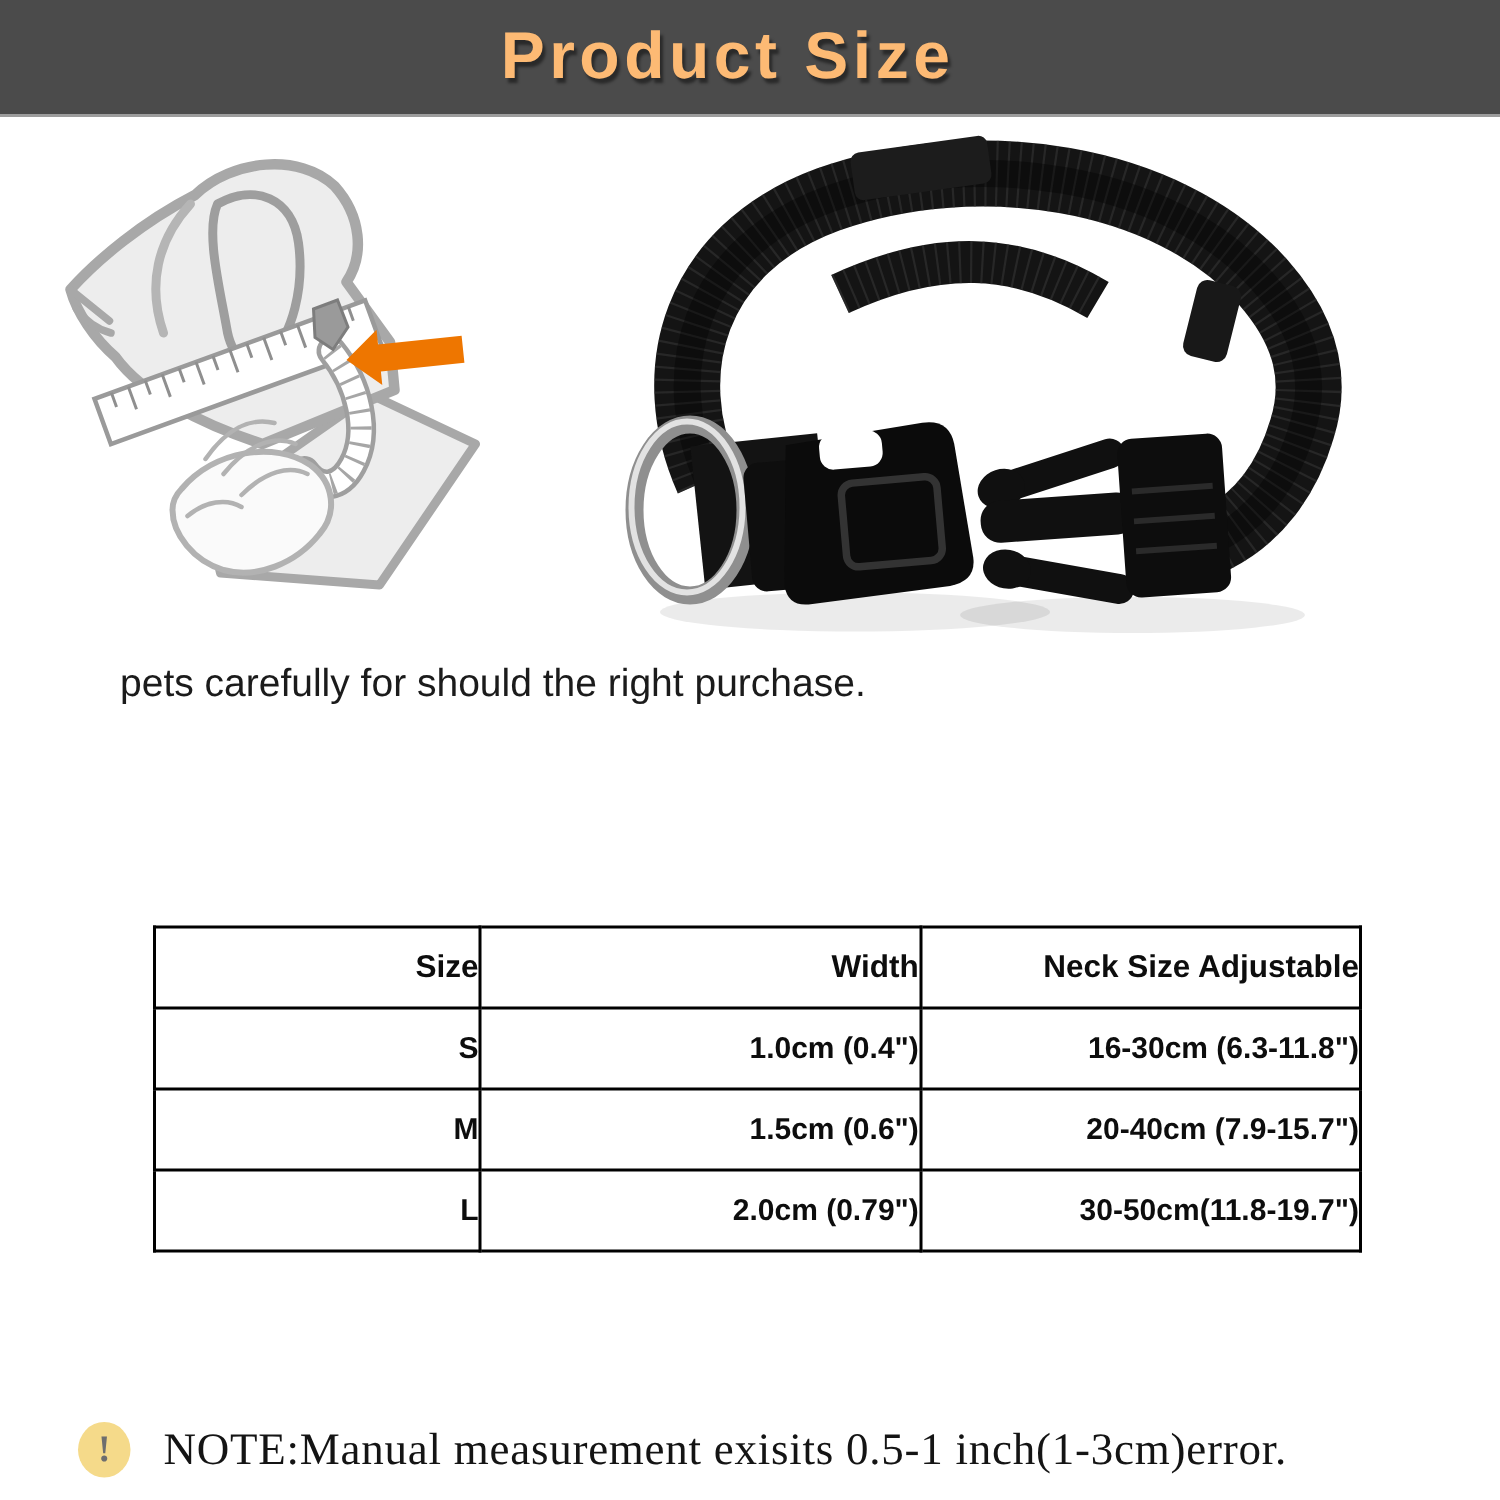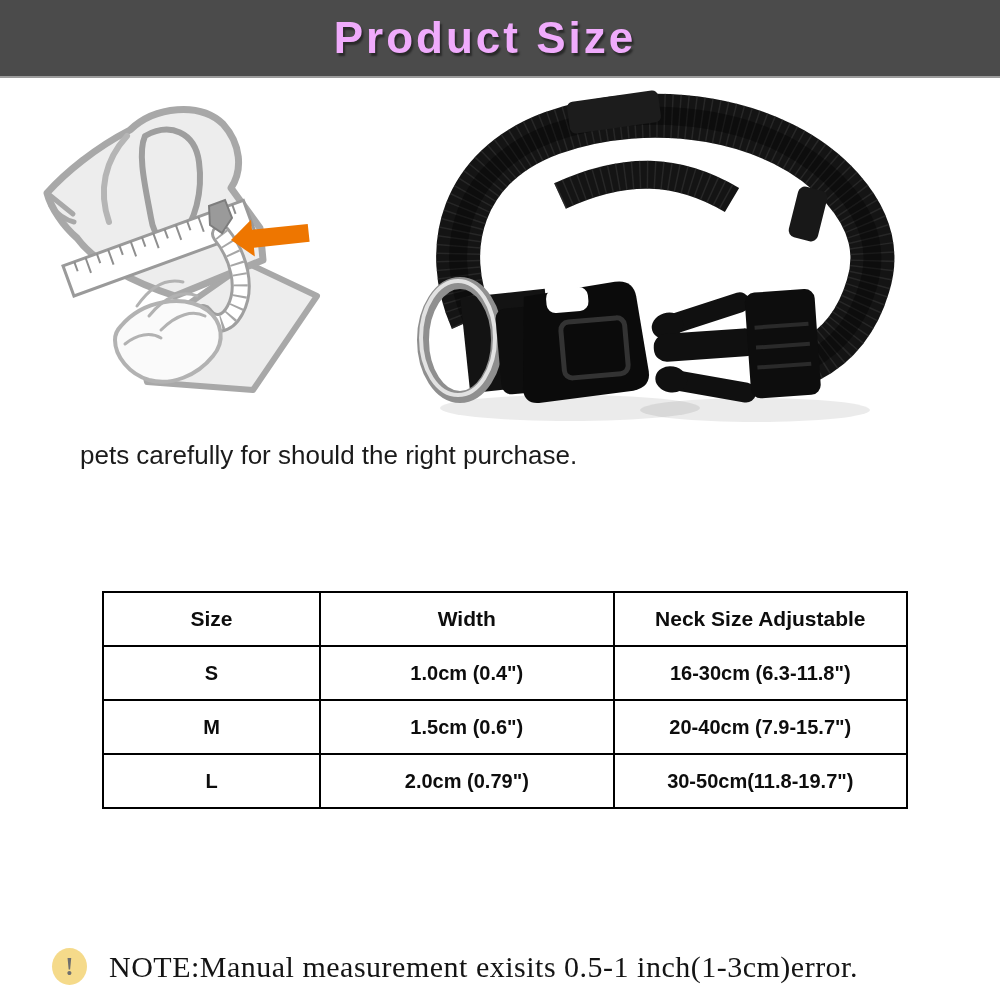--- a/index.html
+++ b/index.html
@@ -16,7 +16,7 @@
   }
   .banner h1 {
     margin:0; transform:translateX(-15px);
-    color:#f0abfc; font-size:44px; font-weight:bold; letter-spacing:3px;
+    color:#fdba74; font-size:44px; font-weight:bold; letter-spacing:3px;
     text-shadow:2px 3px 2px rgba(0,0,0,0.45);
   }
 

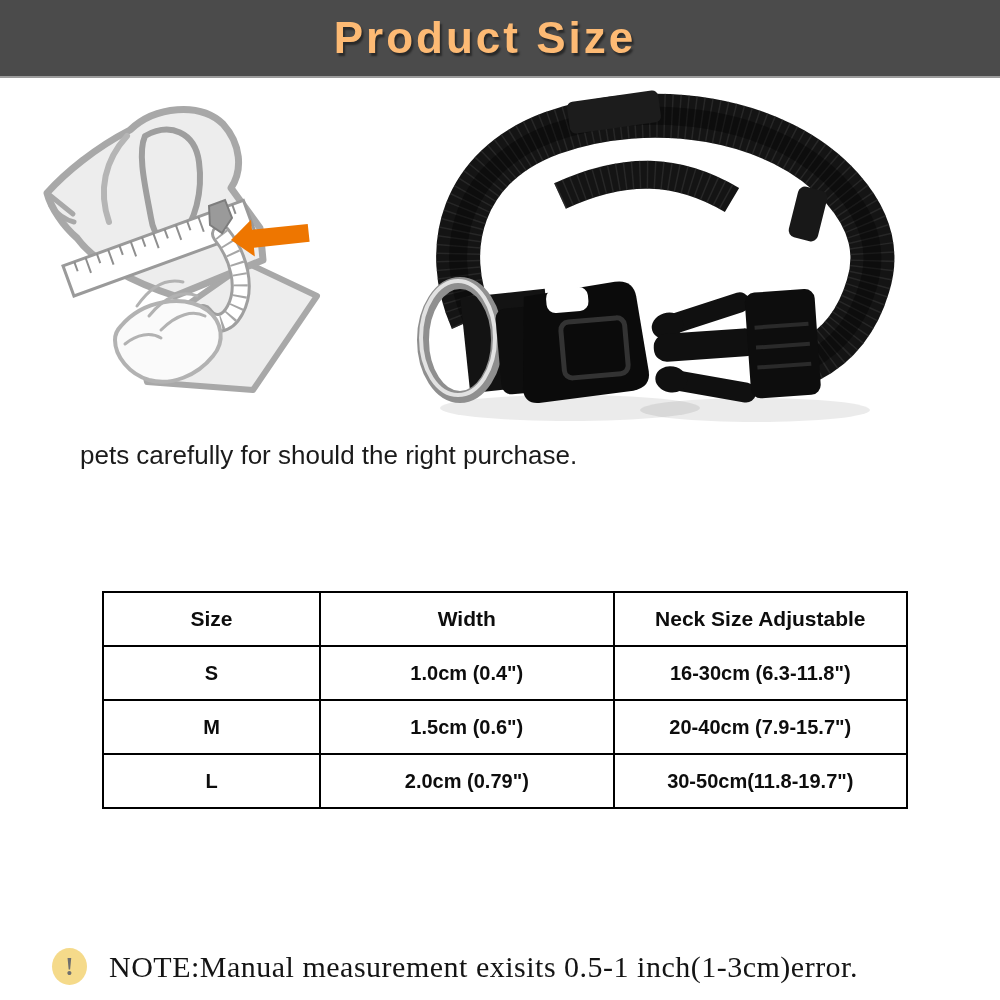--- a/index.html
+++ b/index.html
@@ -32,9 +32,9 @@
 
   
   .size-table {
-    position:absolute; left:102px; top:591px; width:806px;
+    position:absolute; left:102px; top:617px; width:806px;
     border-collapse:collapse; table-layout:fixed;
-    color:#0d0d0d; font-weight:bold; text-align:center;
+    color:#0d0d0d; font-weight:bold; text-align:right;
   }
   .size-table th, .size-table td {
     border:2px solid #000000; height:52px; vertical-align:middle; padding:0;

